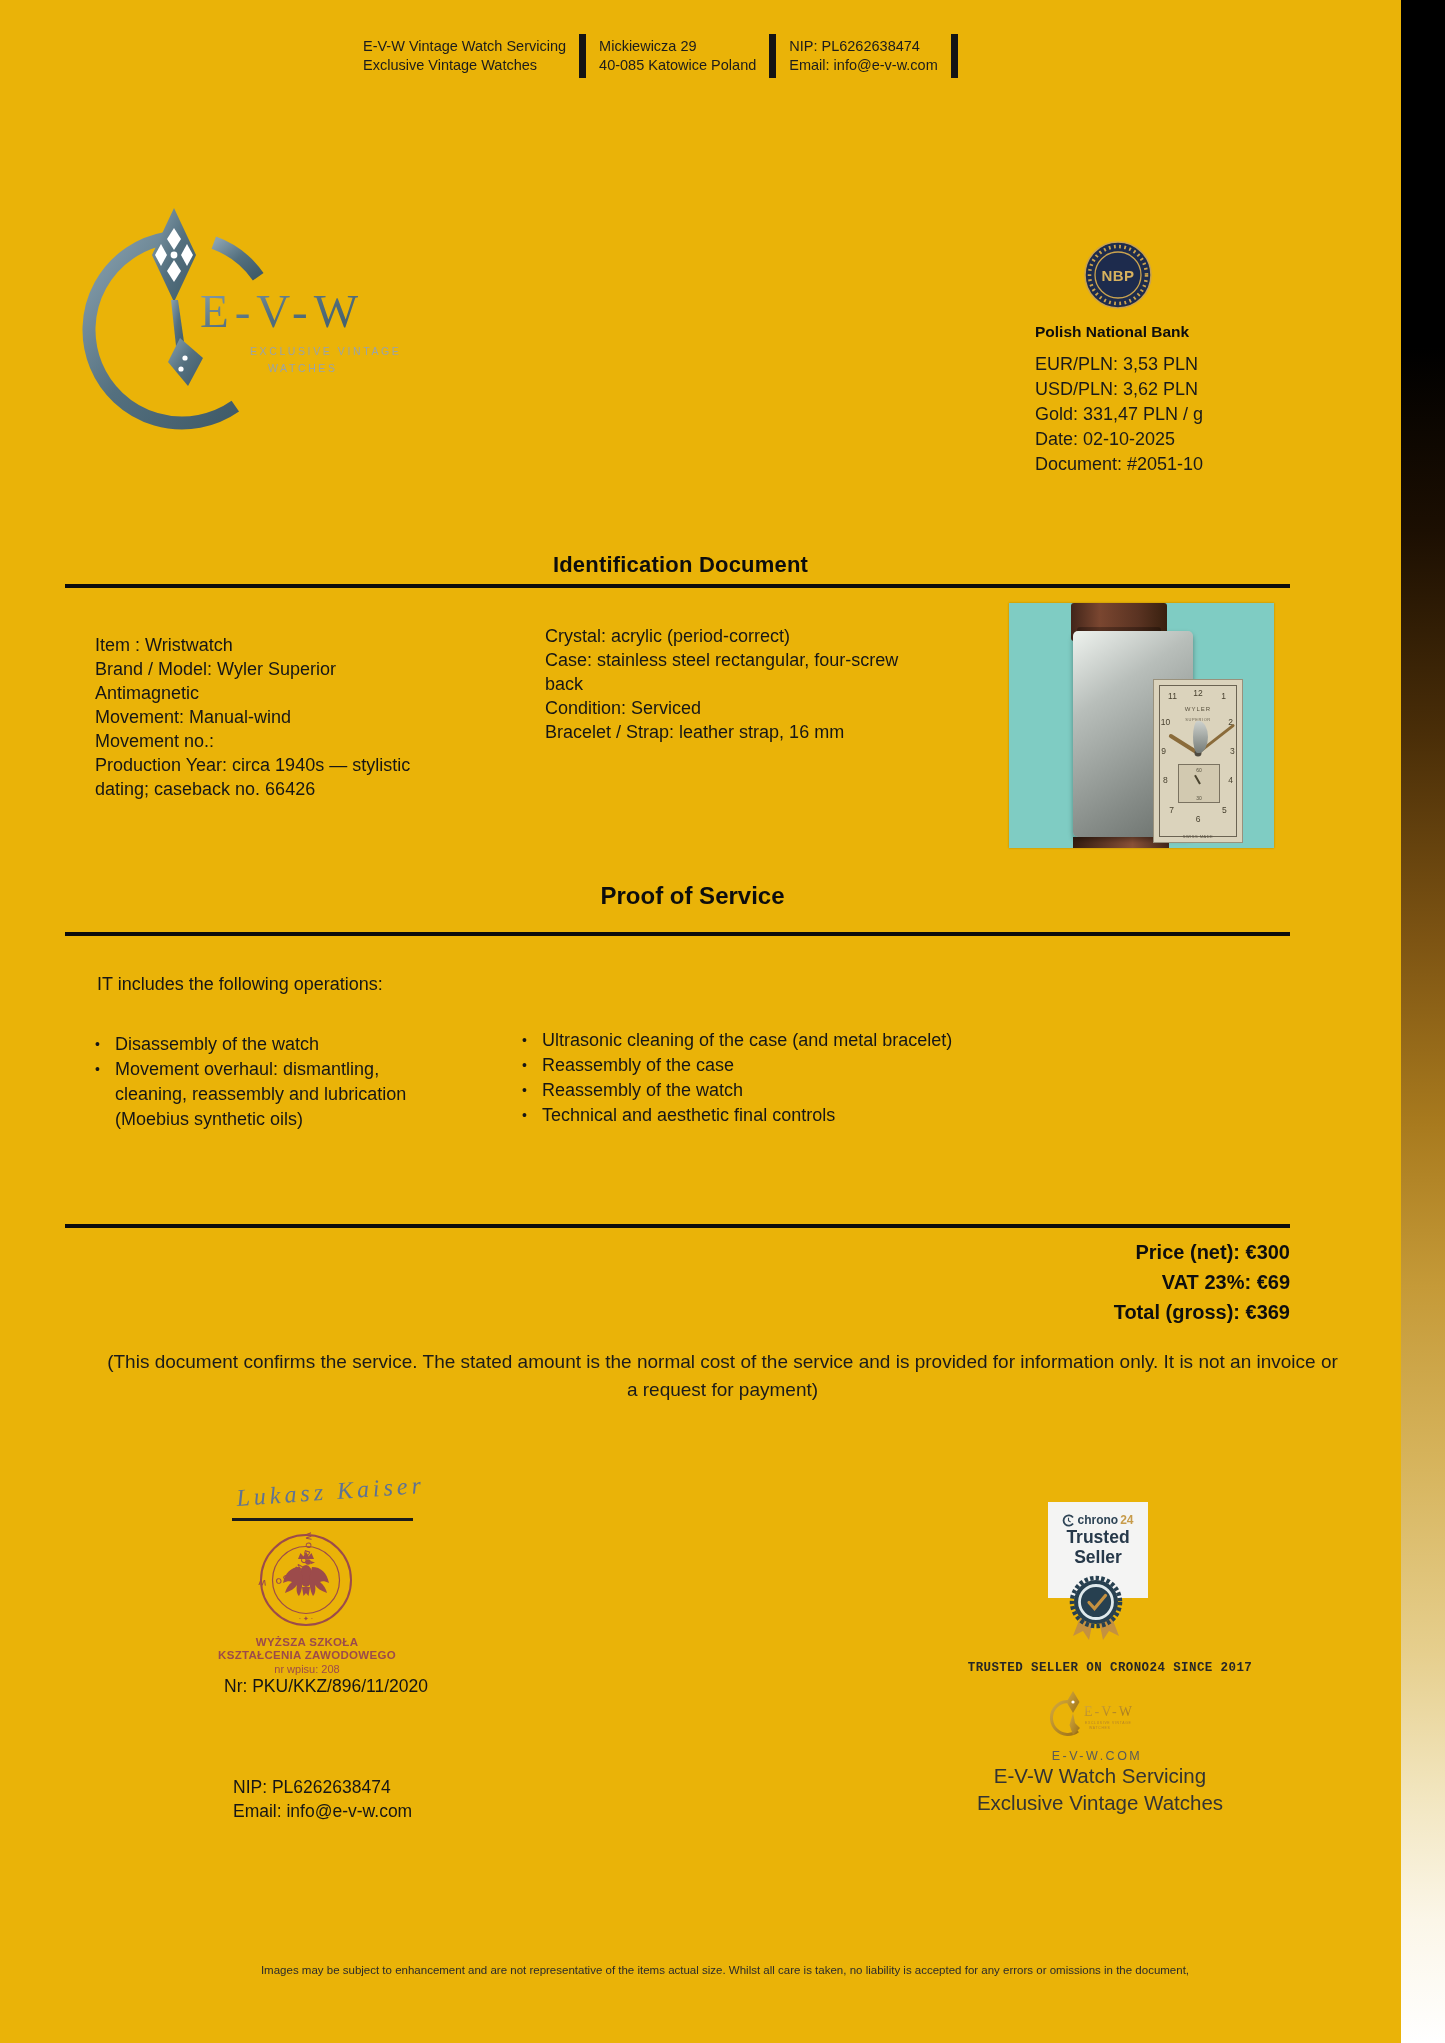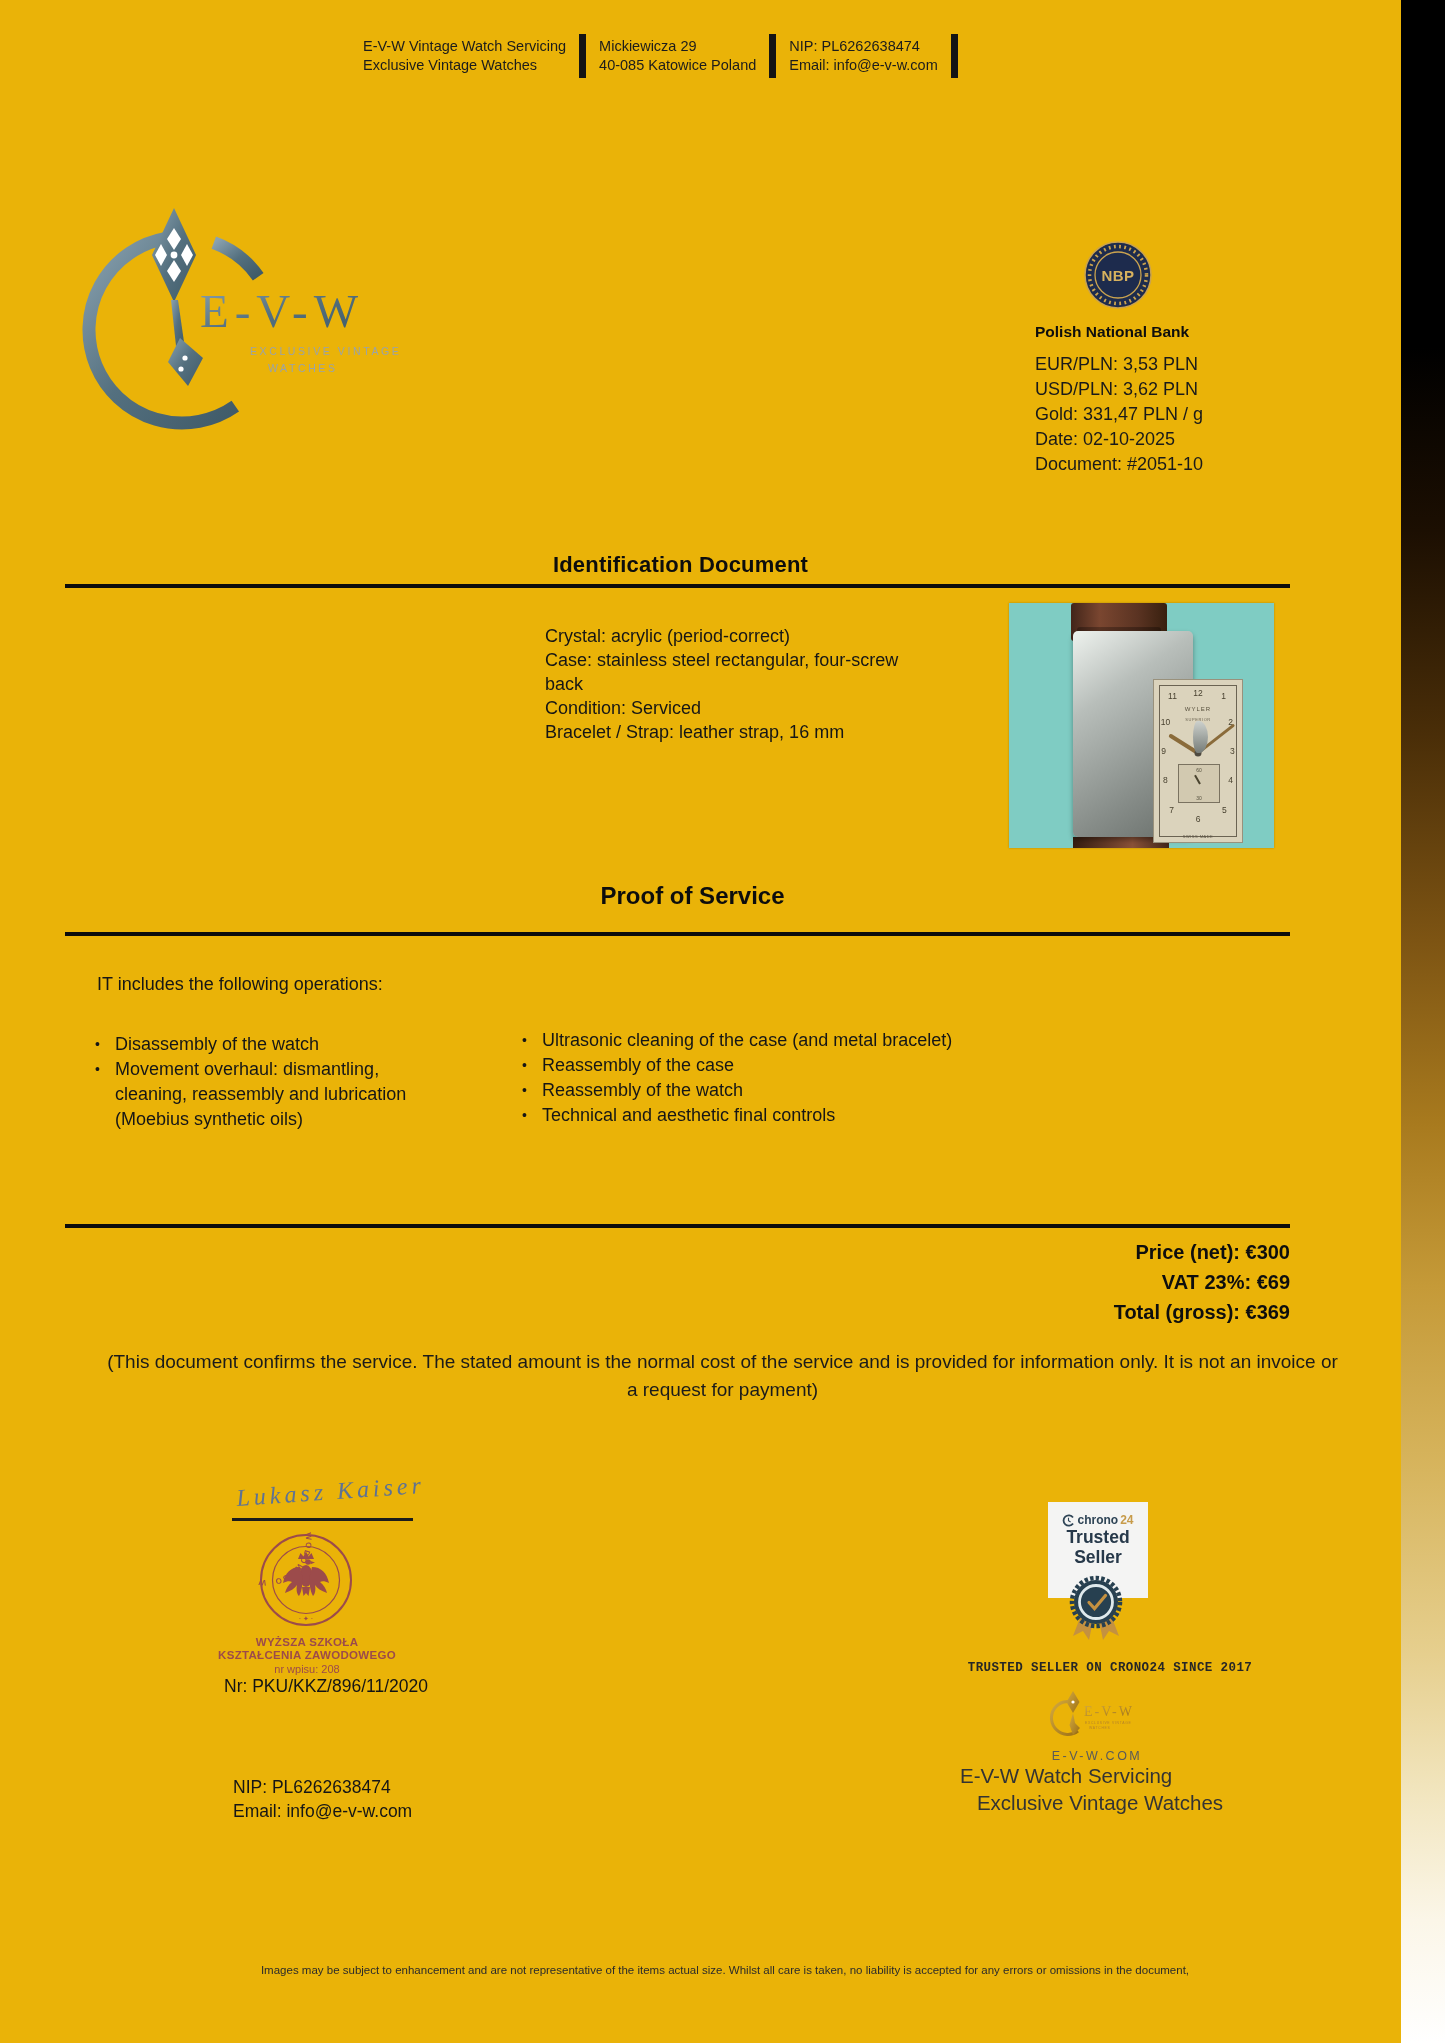--- a/index.html
+++ b/index.html
@@ -198,6 +198,15 @@
   <div id="id-title" class="sec-title">Identification Document</div>
   <div id="rule1" class="rule"></div>
 
+  <div id="id-left" class="abs id-lines">
+      <div>Item : Wristwatch</div>
+      <div>Brand / Model: Wyler Superior</div>
+      <div>Antimagnetic</div>
+      <div>Movement: Manual-wind</div>
+      <div>Movement no.:</div>
+      <div>Production Year: circa 1940s — stylistic</div>
+      <div>dating; caseback no. 66426</div>
+    </div>
   <div id="id-right" class="abs id-lines">
       <div>Crystal: acrylic (period-correct)</div>
       <div>Case: stainless steel rectangular, four-screw</div>

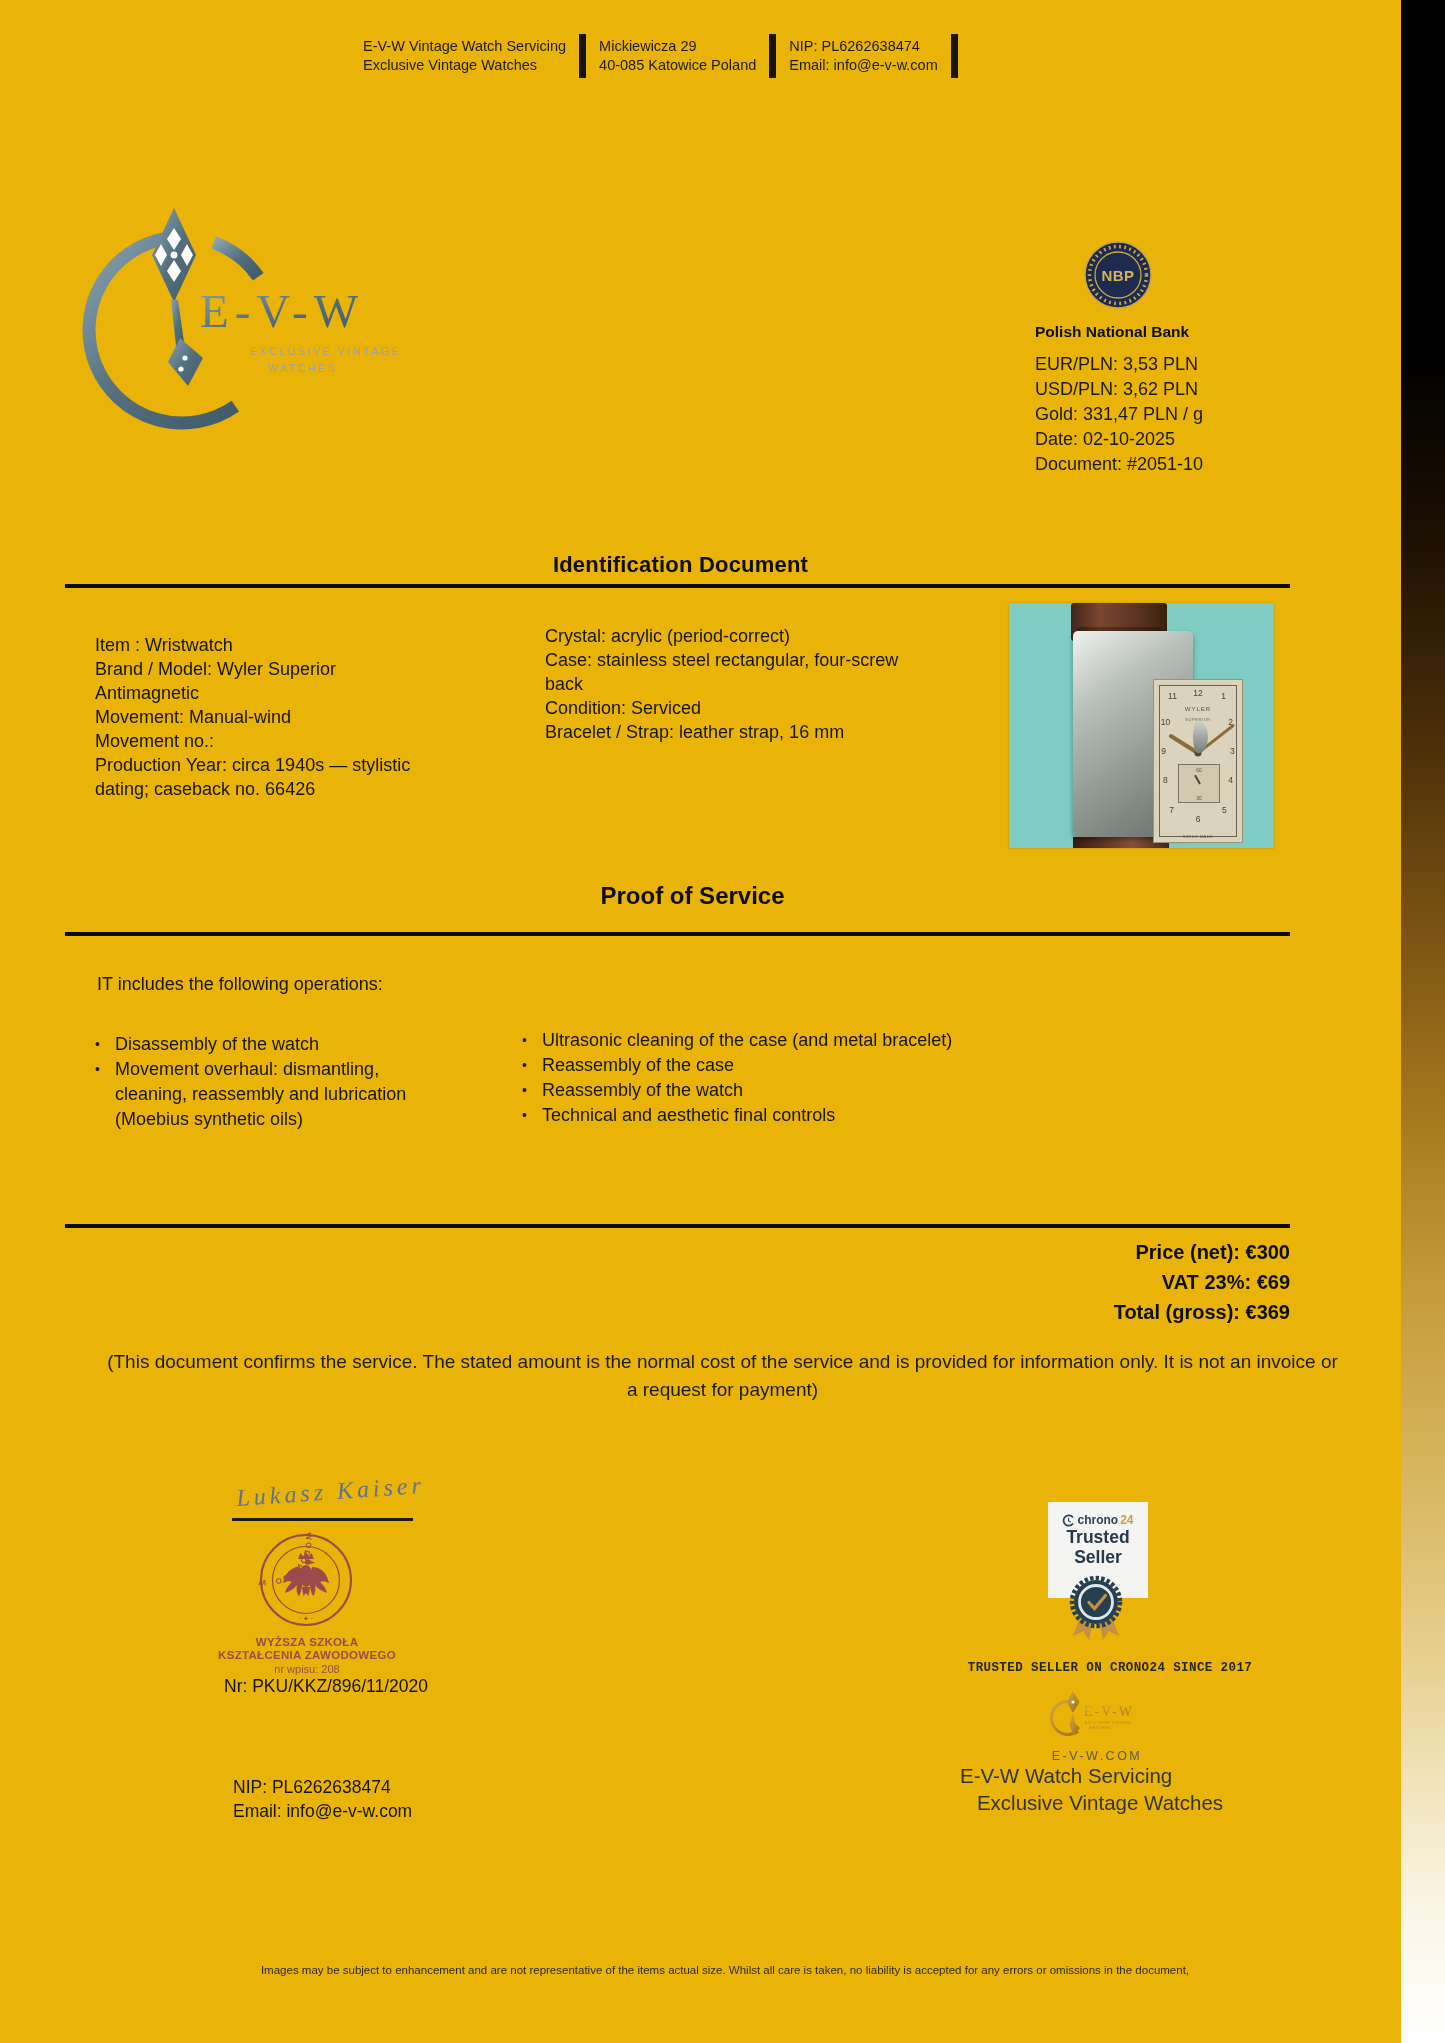--- a/index.html
+++ b/index.html
@@ -121,7 +121,7 @@
   #gold-logo{left:1042px;top:1686px;}
   #fb-domain{left:997px;top:1749px;width:200px;text-align:center;font-size:12.5px;
     letter-spacing:2.5px;color:#5a5a5a;}
-  #fb-l1{left:960px;top:1764px;width:280px;font-size:20.5px;color:#333;}
+  #fb-l1{left:960px;top:1764px;width:280px;text-align:center;font-size:20.5px;color:#333;}
   #fb-l2{left:960px;top:1791px;width:280px;text-align:center;font-size:20.5px;color:#333;}
 
   

